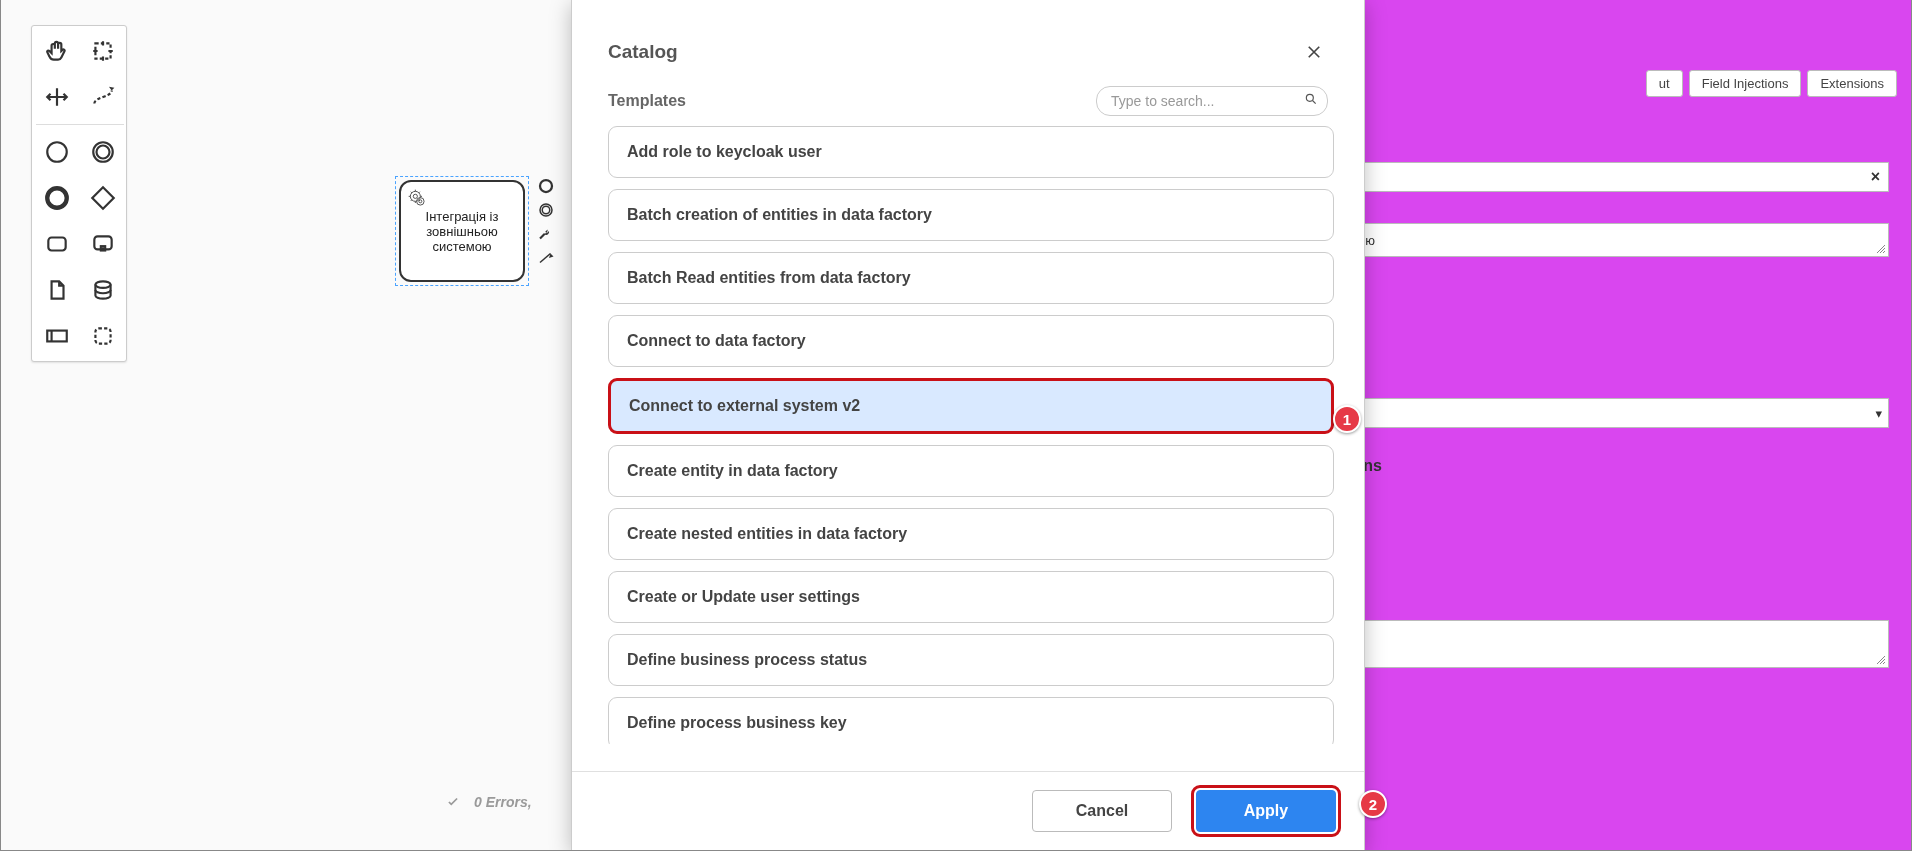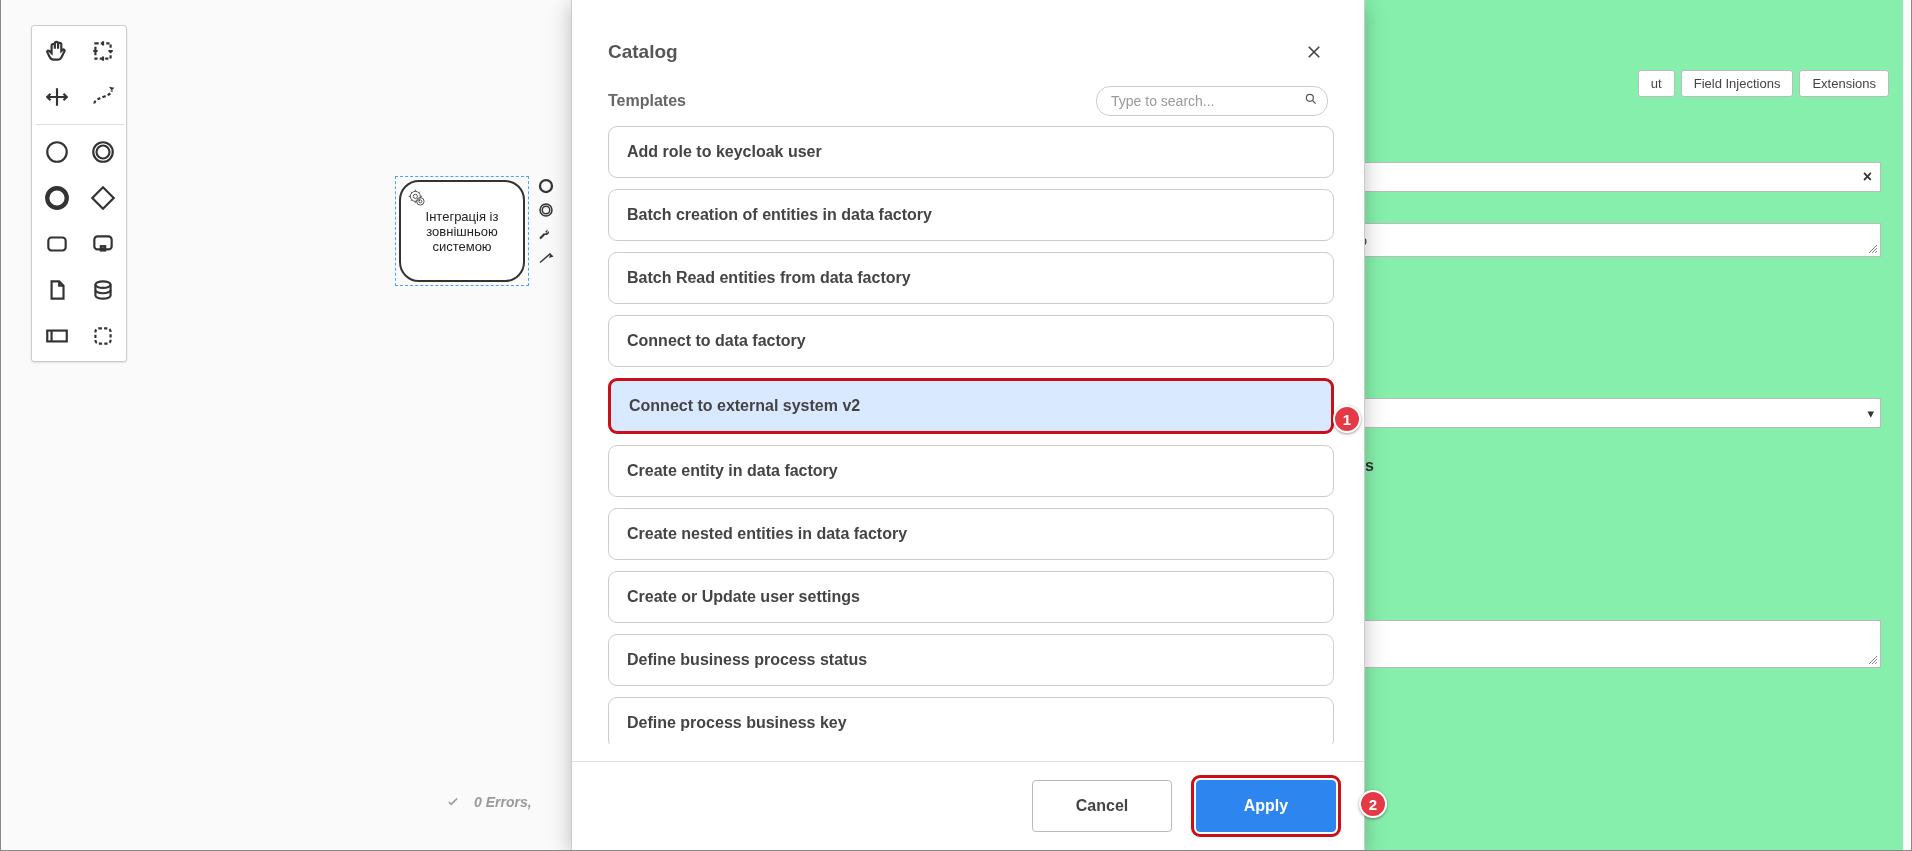--- a/index.html
+++ b/index.html
@@ -103,10 +103,10 @@
   .right-panel {
     position: absolute;
     top: 0;
-    right: 8px;
+    right: 0;
     width: 700px;
     height: 100%;
-    background: #86efac;
+    background: #d946ef;
     border-left: 1px solid #ccc;
   }
   .rp-tabs {

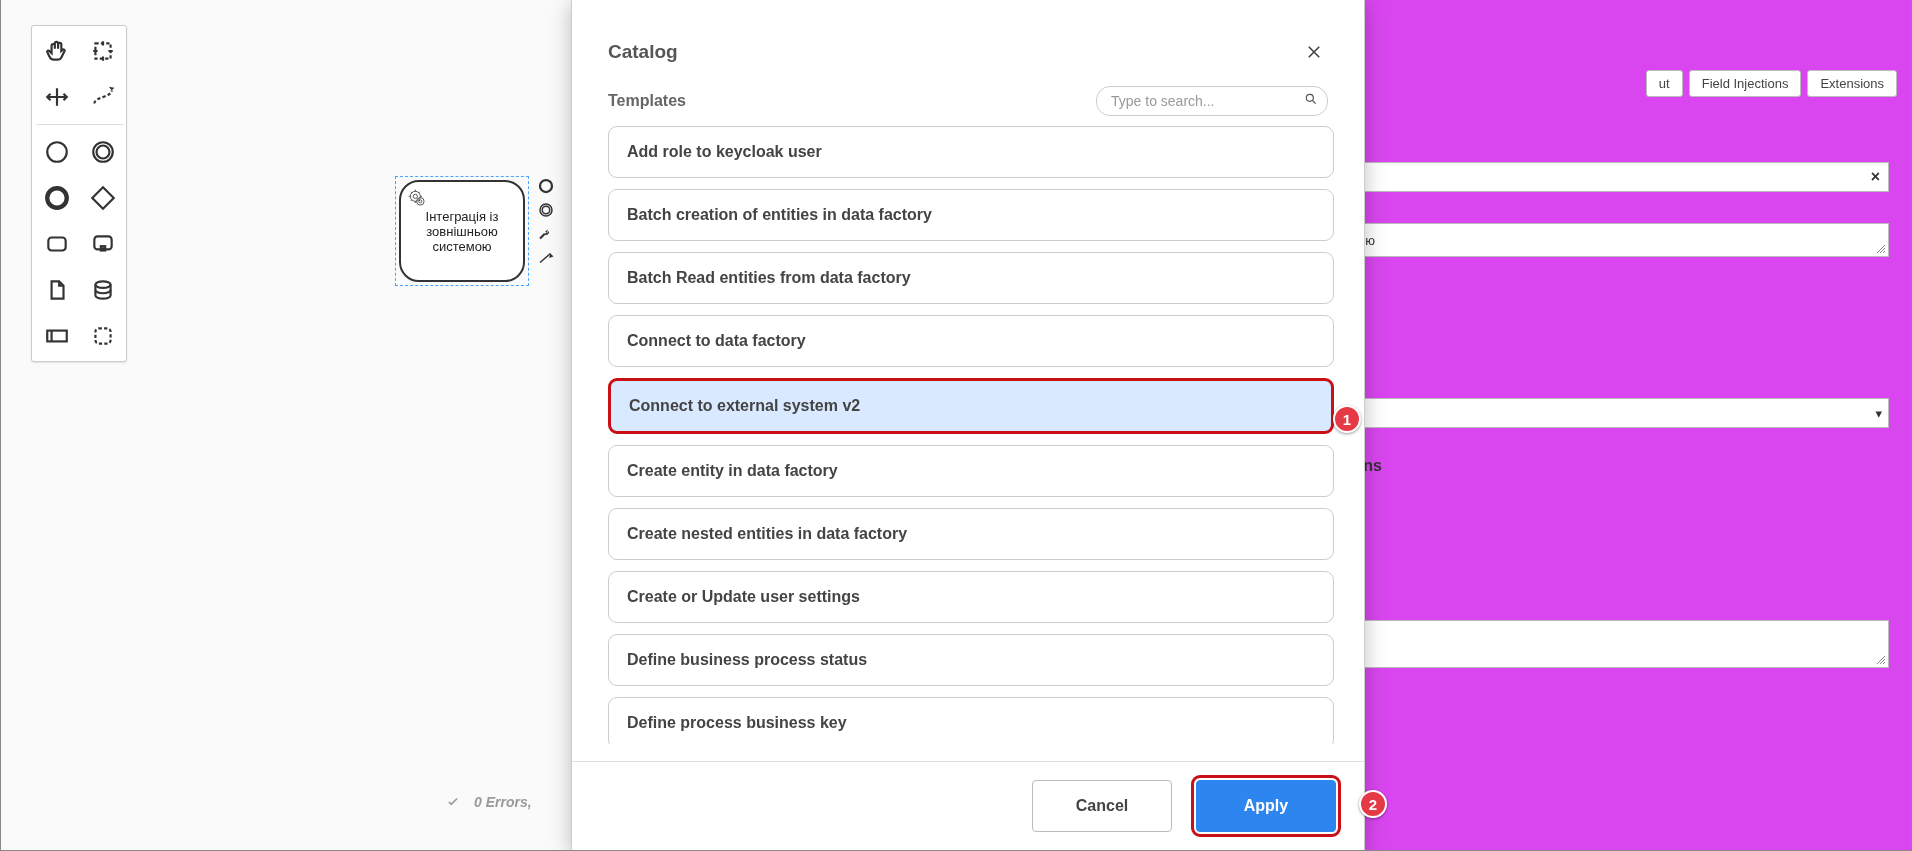--- a/index.html
+++ b/index.html
@@ -57,7 +57,7 @@
     width: 126px;
     height: 102px;
     border: 2px solid #333;
-    border-radius: 20px;
+    border-radius: 12px;
     background: #fff;
     display: flex;
     align-items: center;

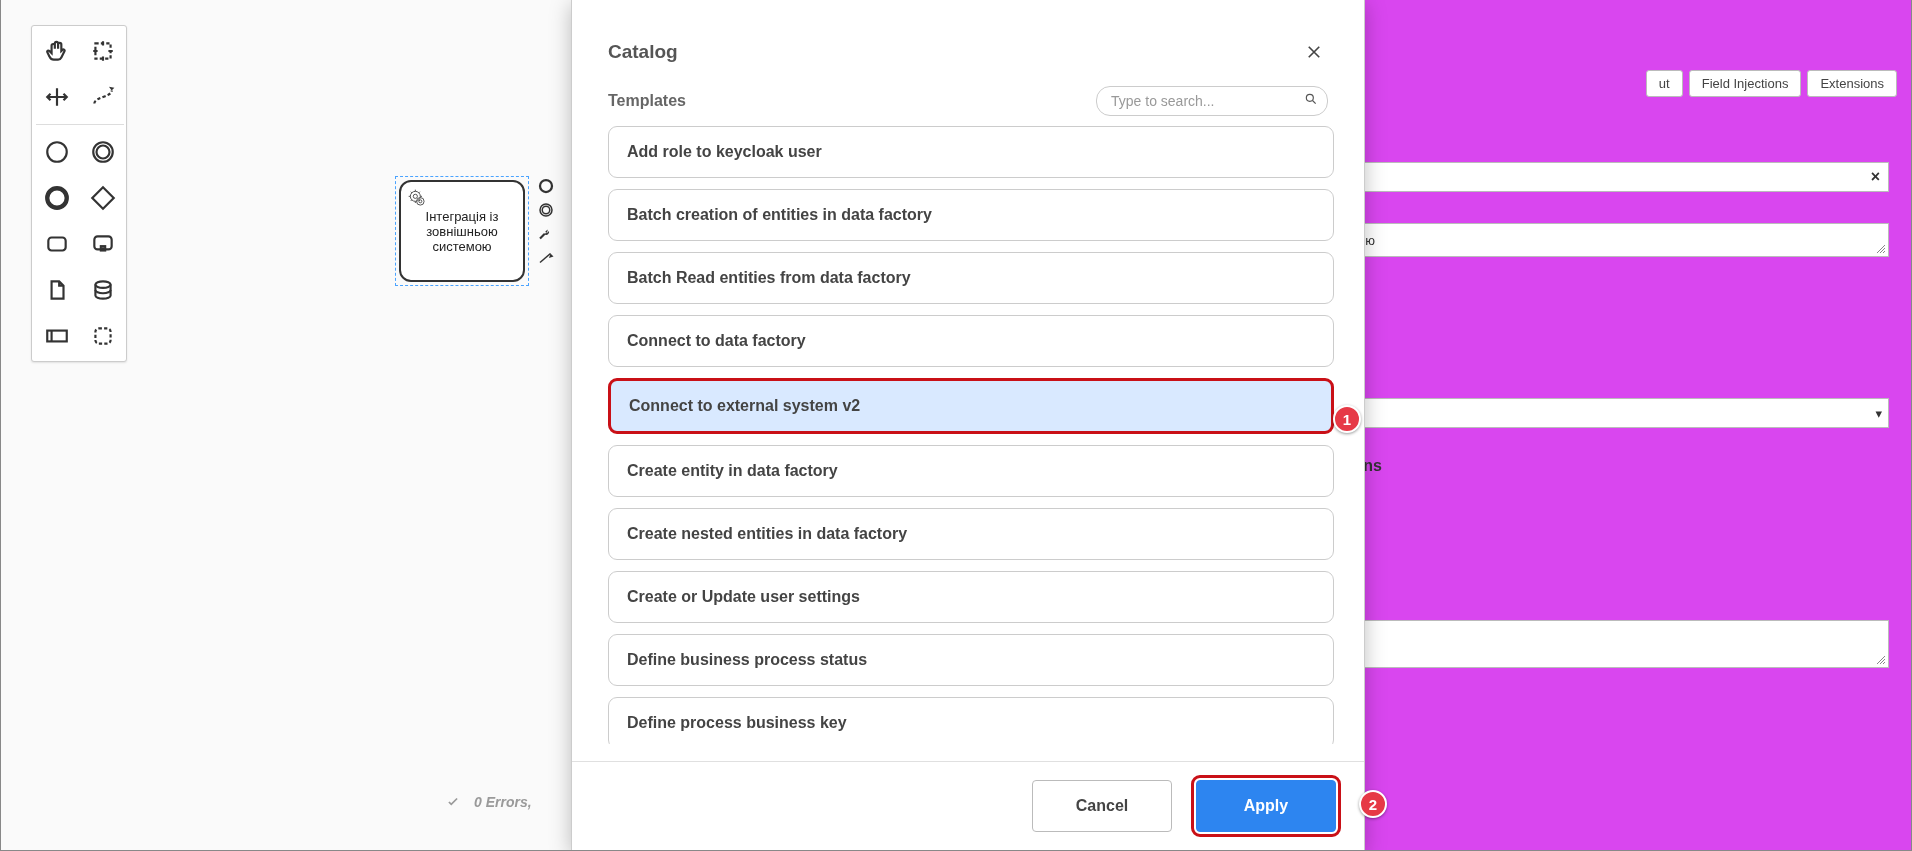--- a/index.html
+++ b/index.html
@@ -272,7 +272,7 @@
   }
   .btn {
     min-width: 140px;
-    height: 52px;
+    height: 42px;
     border-radius: 4px;
     border: 1px solid #bbb;
     background: #fff;

